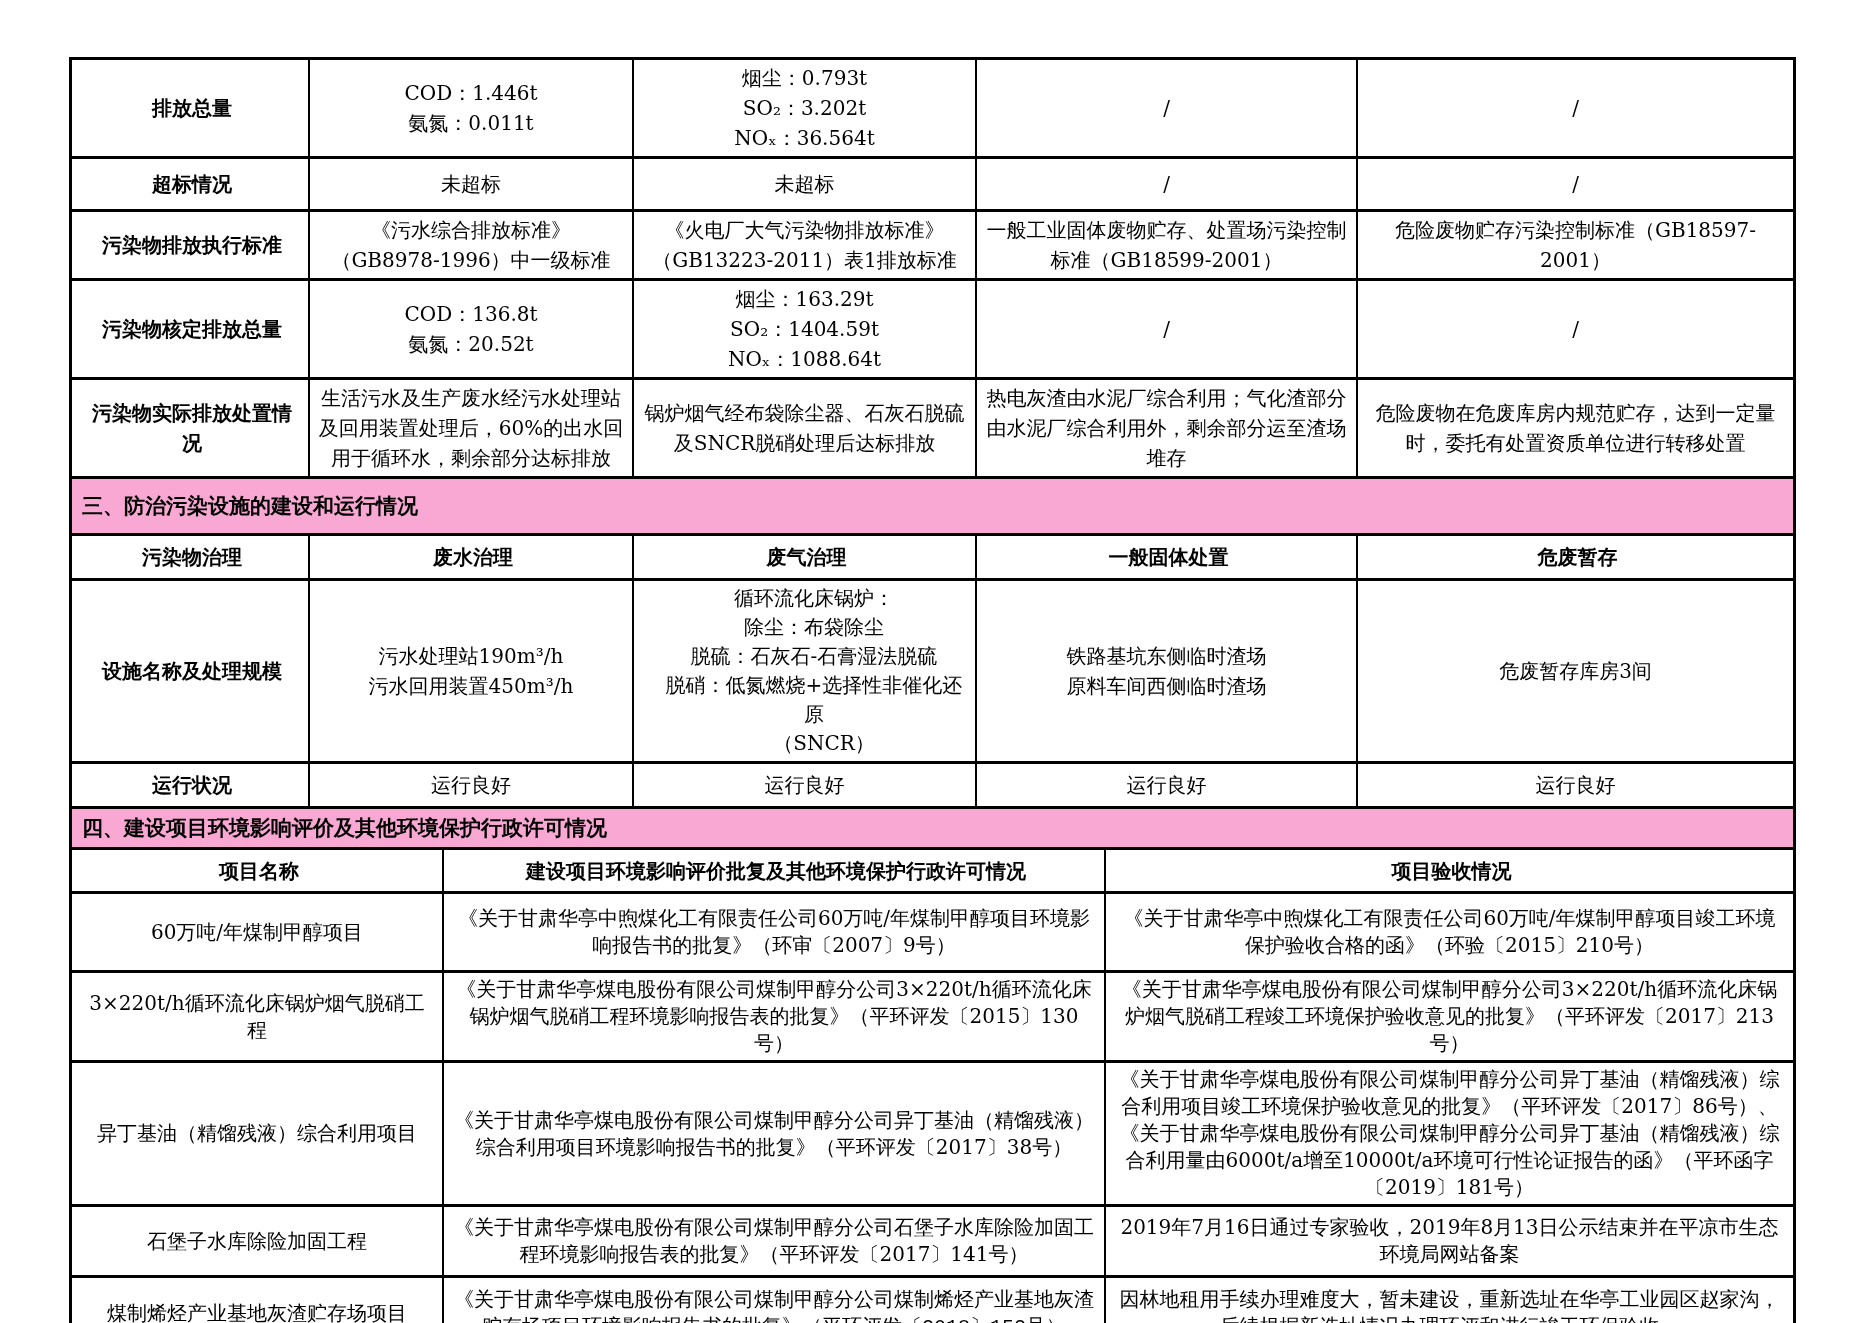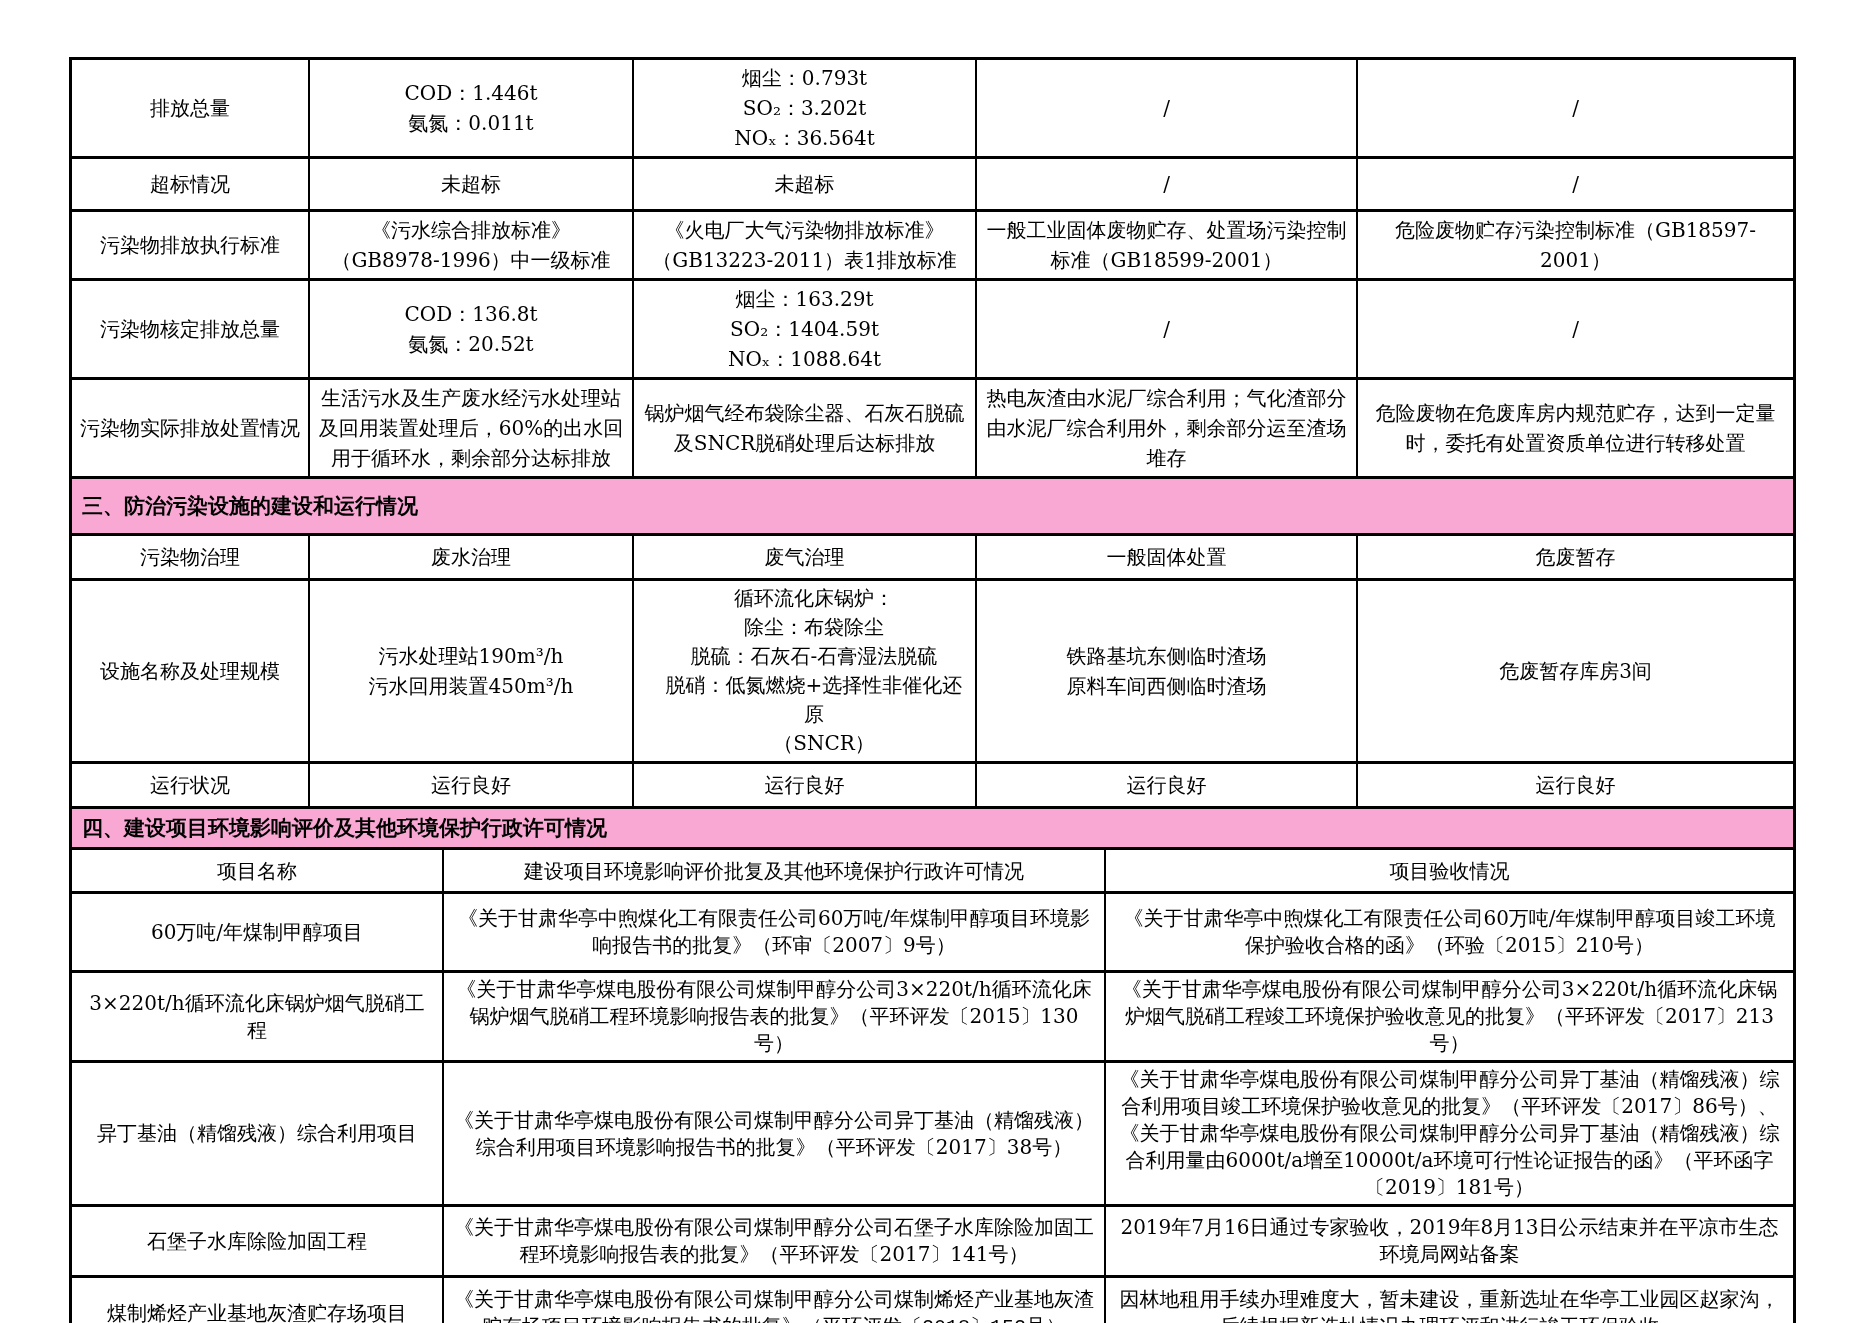--- a/index.html
+++ b/index.html
@@ -26,7 +26,7 @@
   td:last-child,th:last-child{border-right:none;}
   .t1 tr:first-child>*{border-top:none;}
   .t3 tr:last-child>*{border-bottom:none;}
-  .lbl,th{font-weight:normal;}
+  .lbl,th{font-weight:bold;padding-left:12px;}
   .left-cell{text-align:center;padding-left:27px;}
   .sec-heading{
     font-weight:bold;font-size:21px;text-align:left;

